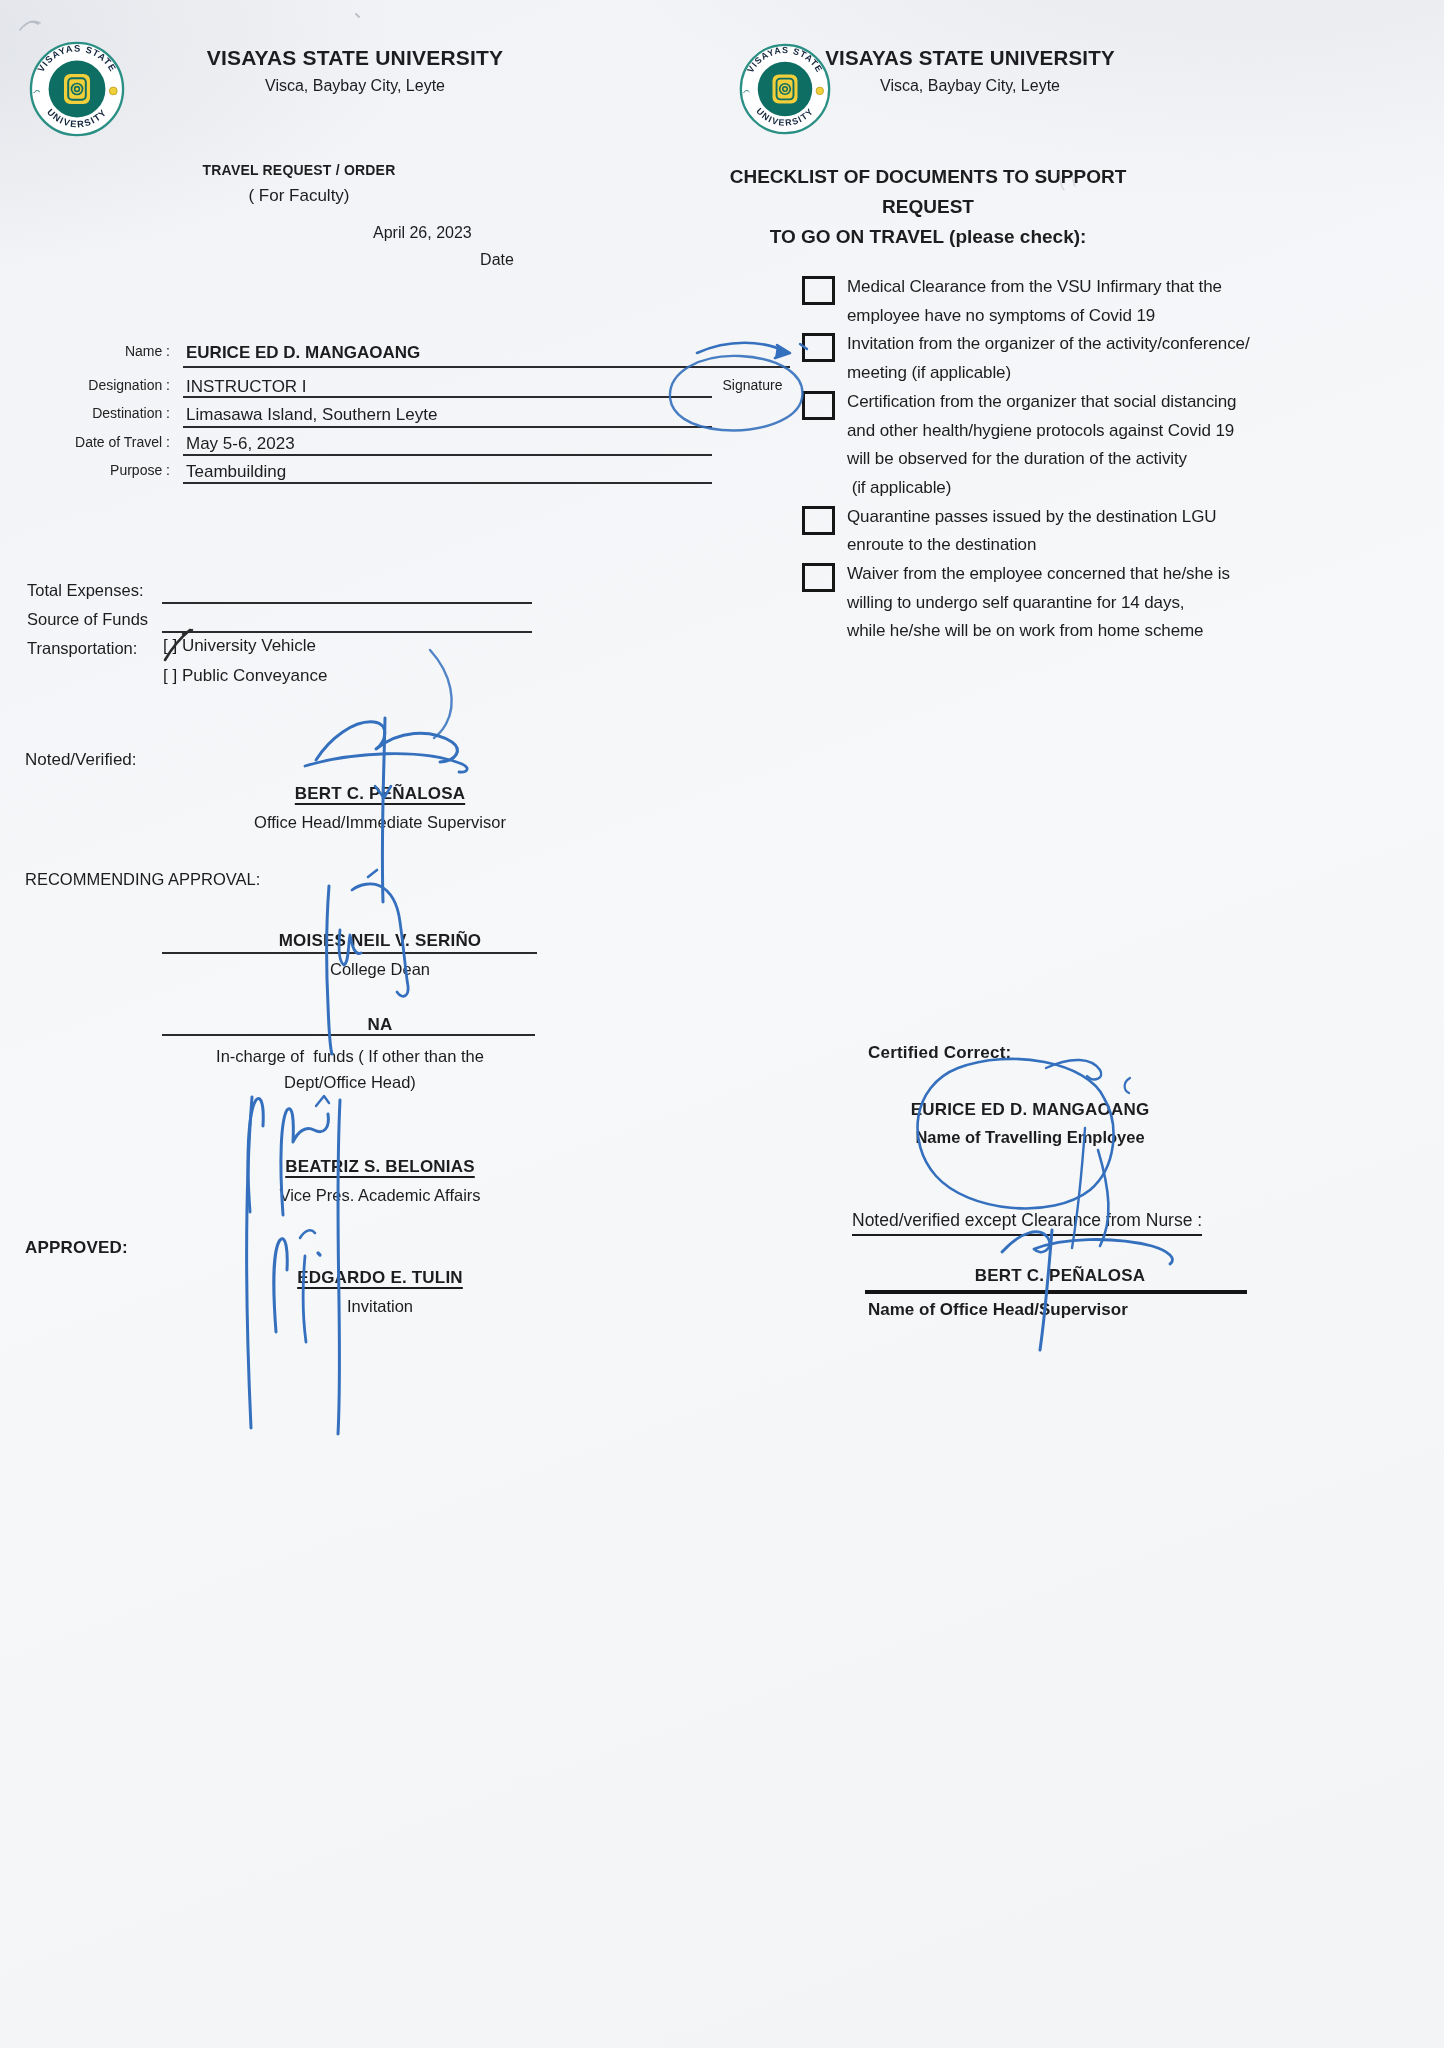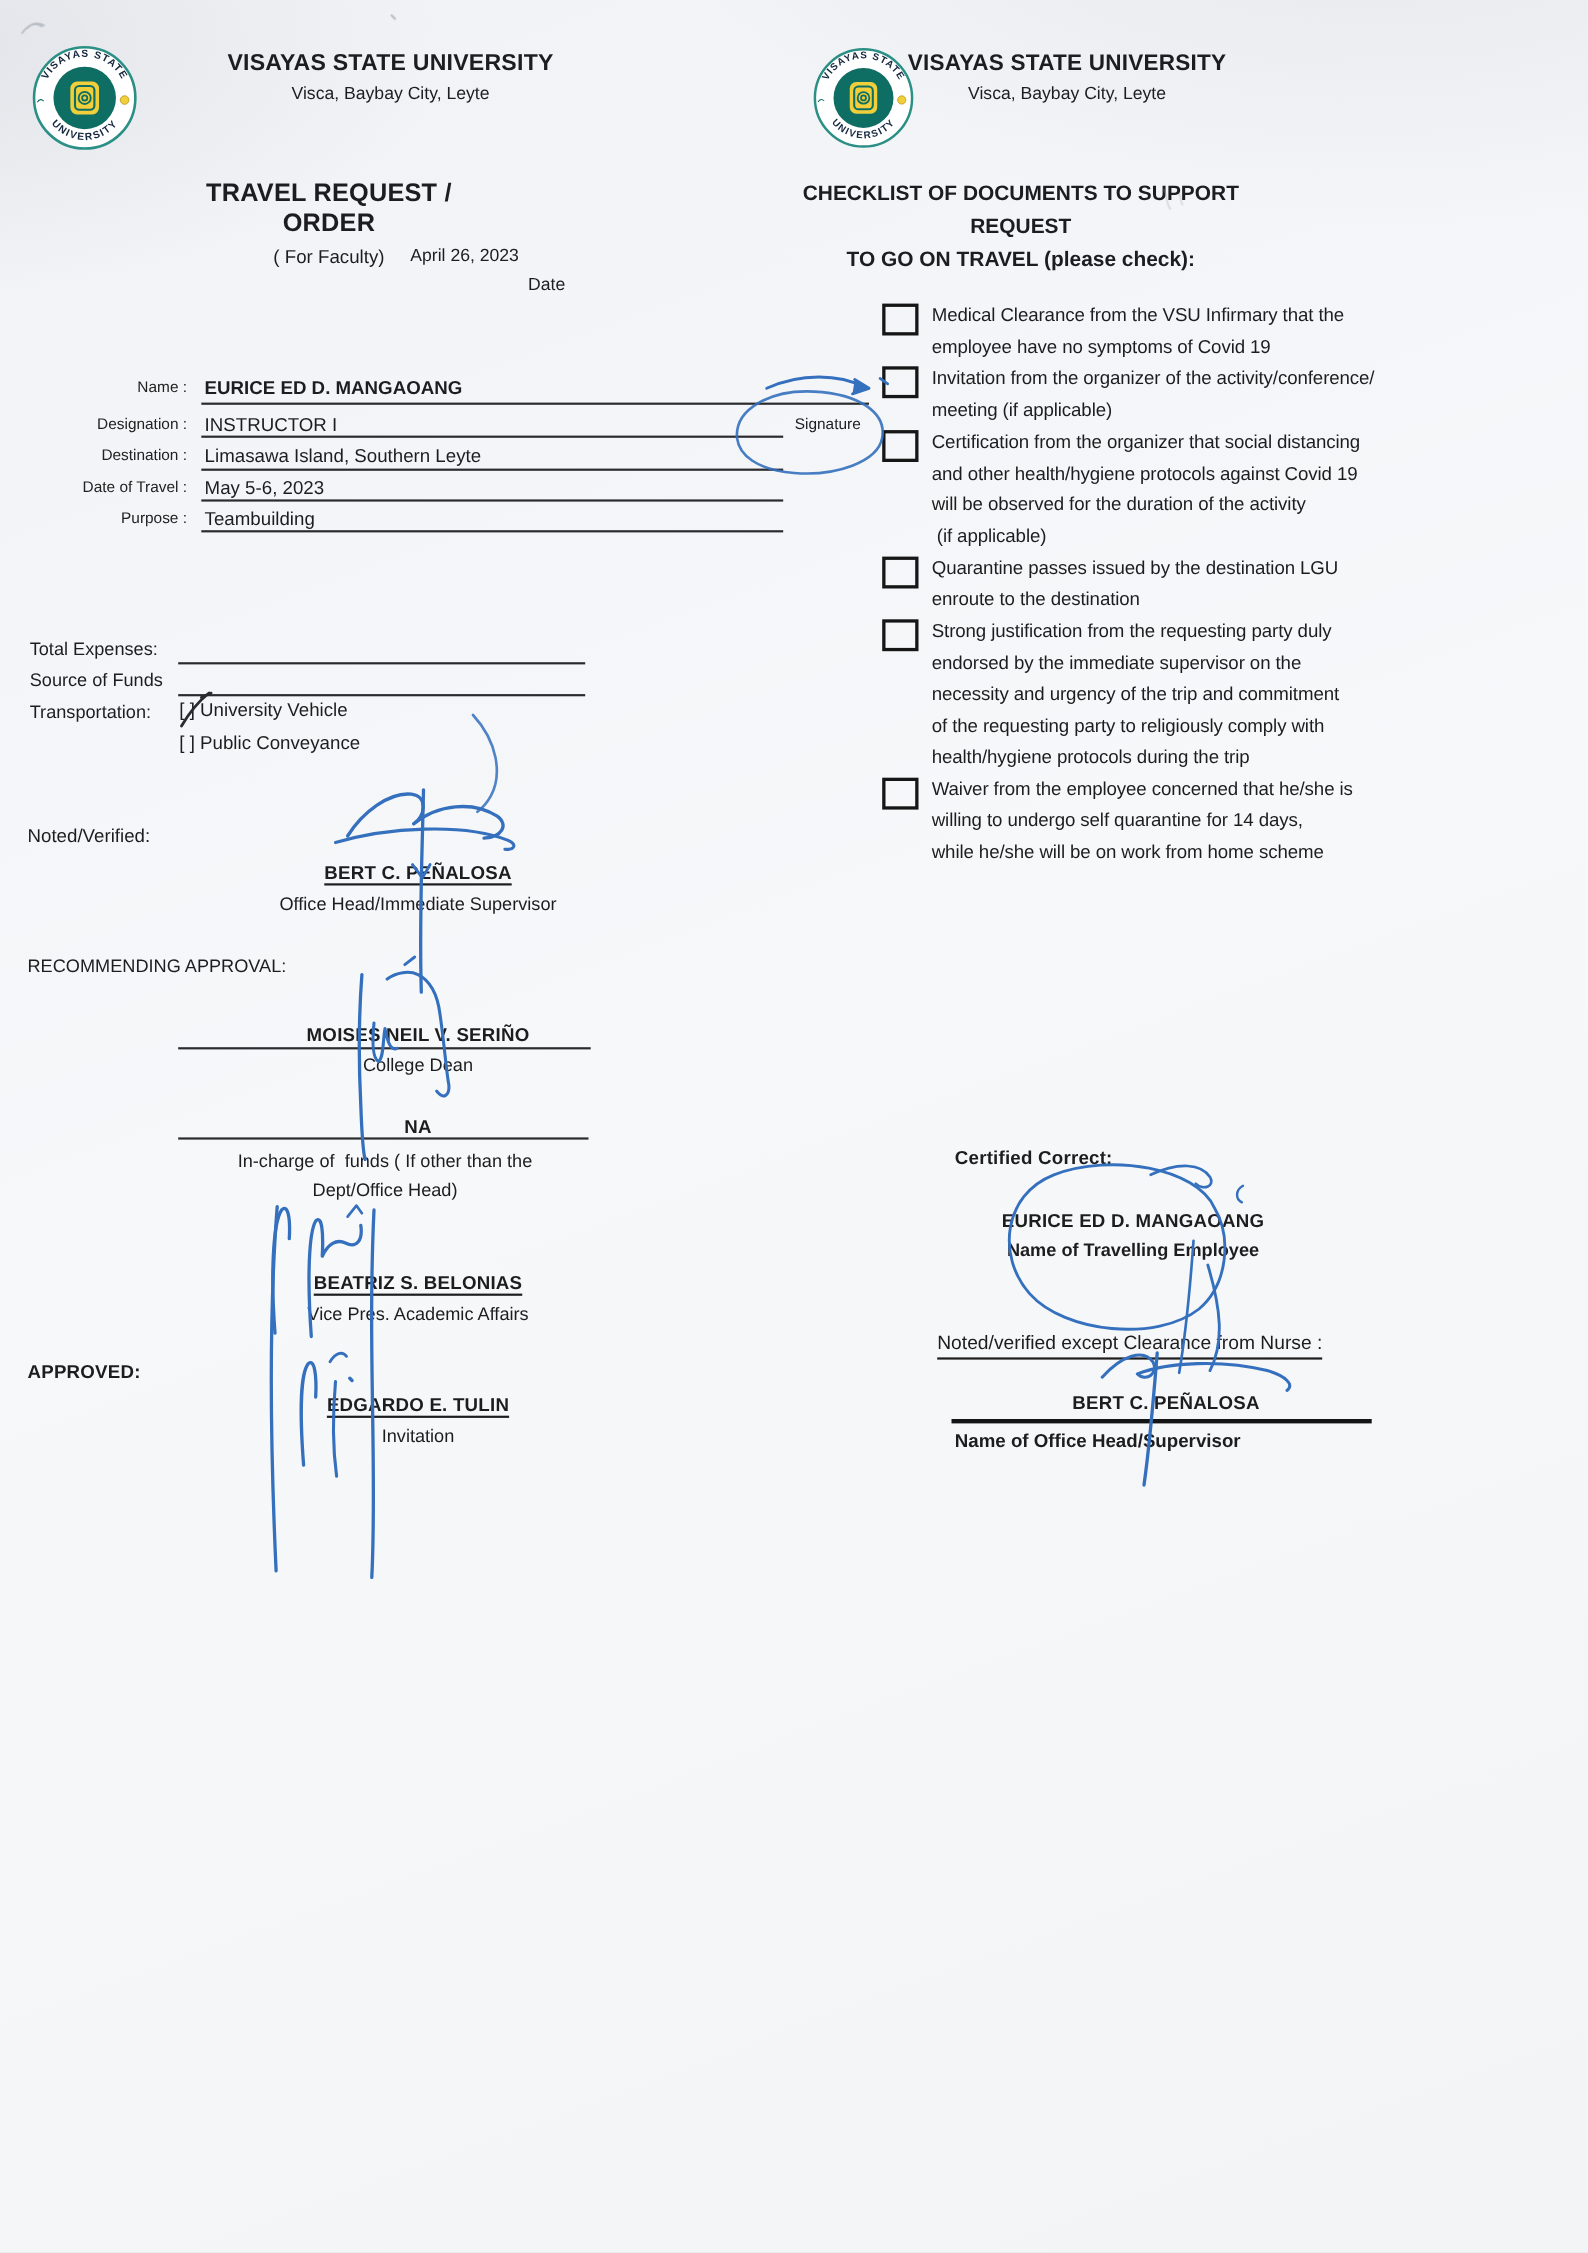--- a/index.html
+++ b/index.html
@@ -16,7 +16,7 @@
   .b{font-weight:bold;}
   .uni-name{font-weight:bold;font-size:21px;letter-spacing:.2px;}
   .uni-addr{font-size:16px;margin-top:7px;}
-  .form-title{font-weight:bold;font-size:23px;letter-spacing:.2px;}
+  .form-title{font-weight:bold;font-size:14px;letter-spacing:.2px;}
   .form-sub{font-size:17px;margin-top:8px;}
   .f-label{position:absolute;left:0;width:150px;text-align:right;font-size:14px;color:#222;}
   .f-value{position:absolute;left:166px;font-size:17px;white-space:nowrap;}

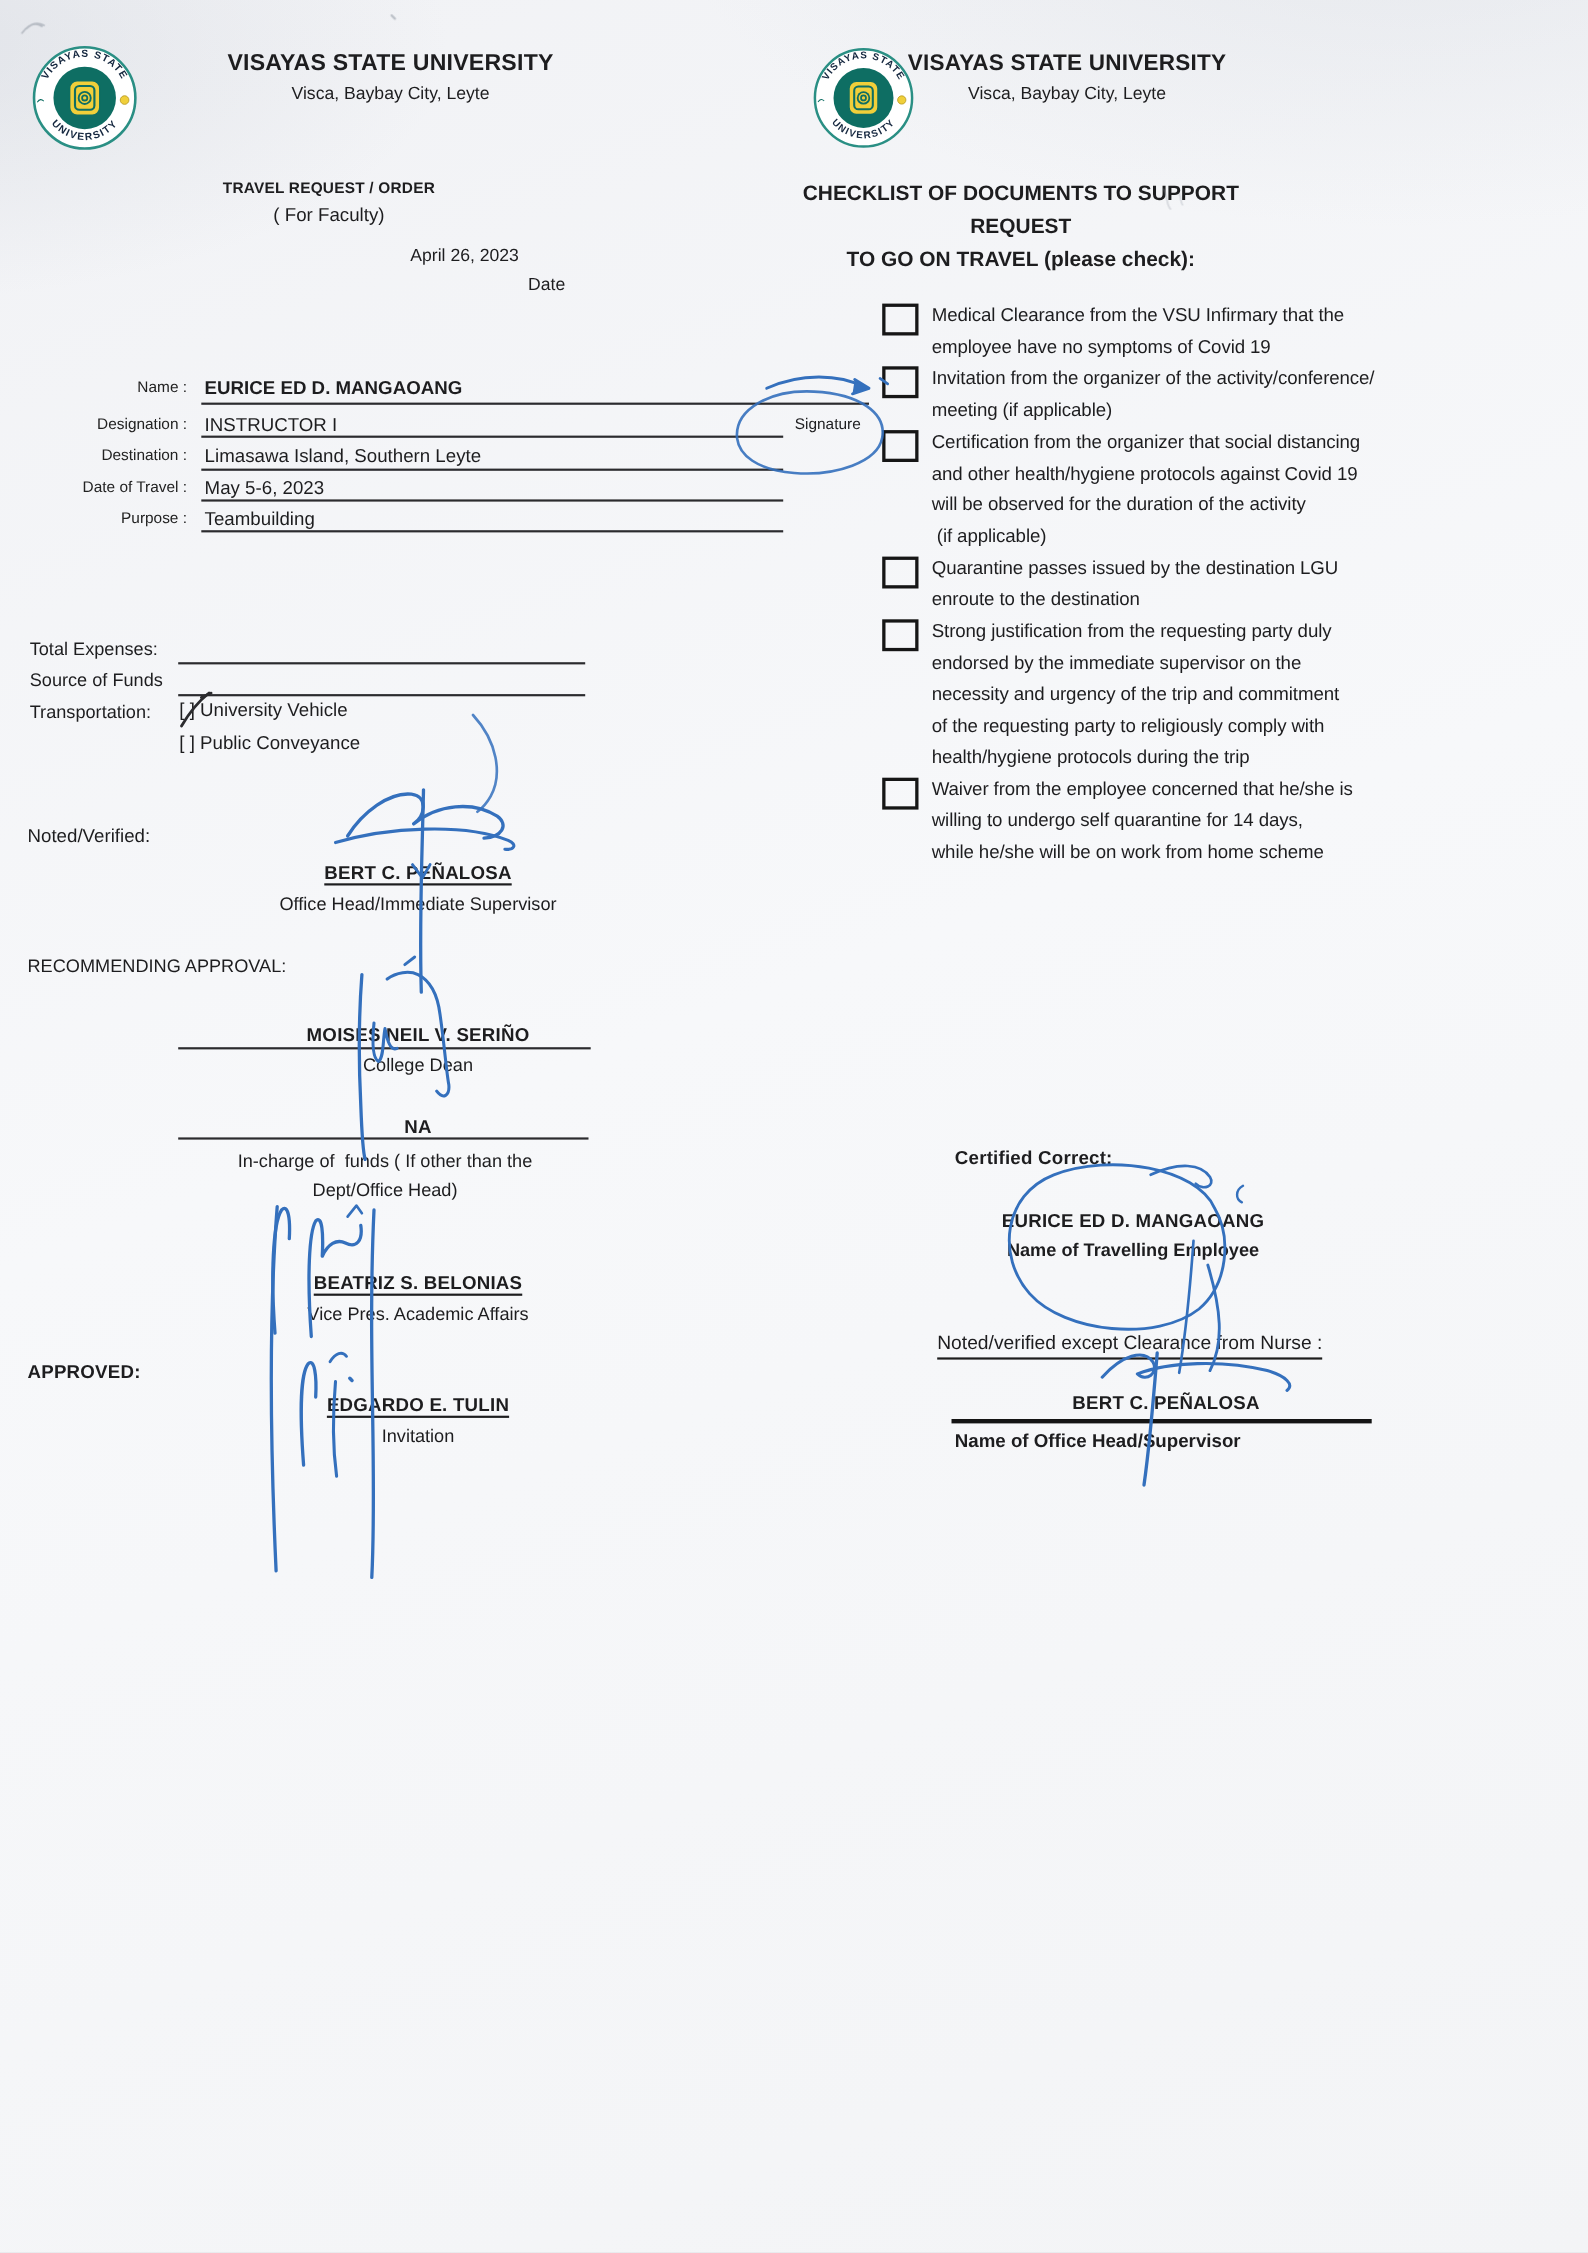--- a/index.html
+++ b/index.html
@@ -188,11 +188,6 @@
     </div>
     <div class="chk-item">
       <span class="cbox"></span>
-      <span class="txt">Strong justification from the requesting party duly
-endorsed by the immediate supervisor on the
-necessity and urgency of the trip and commitment
-of the requesting party to religiously comply with
-health/hygiene protocols during the trip</span>
     </div>
     <div class="chk-item">
       <span class="cbox"></span>

